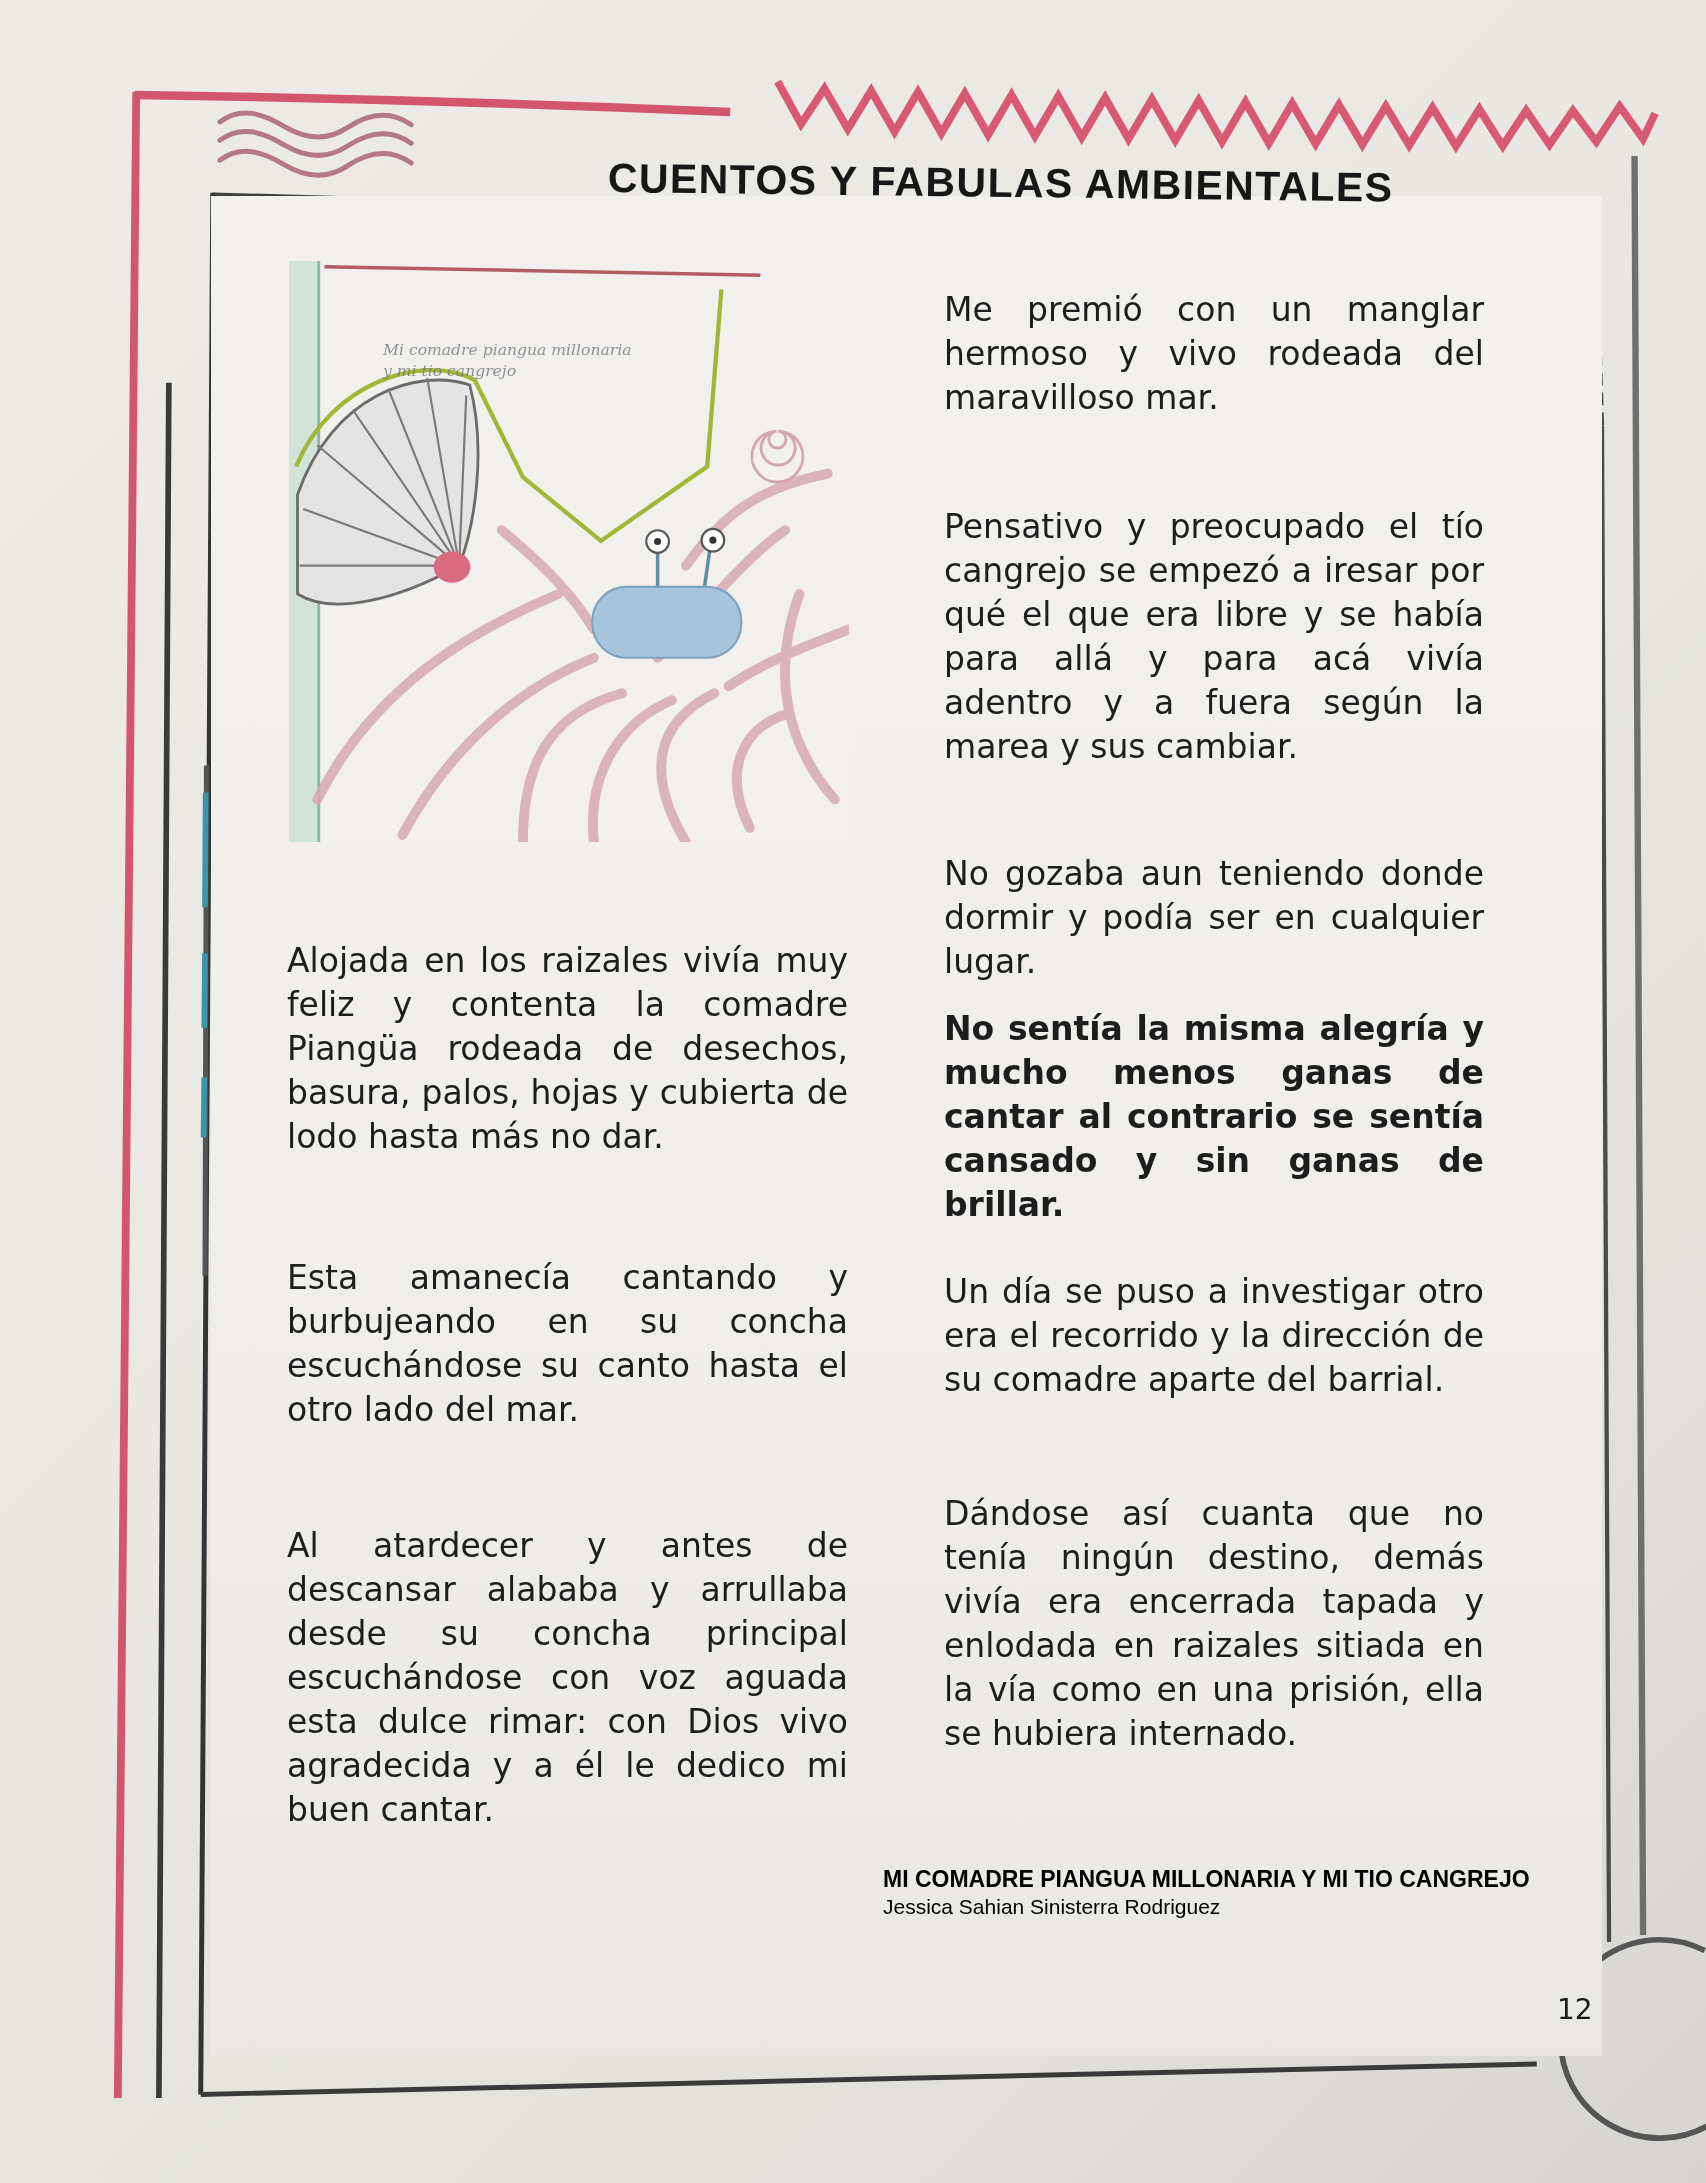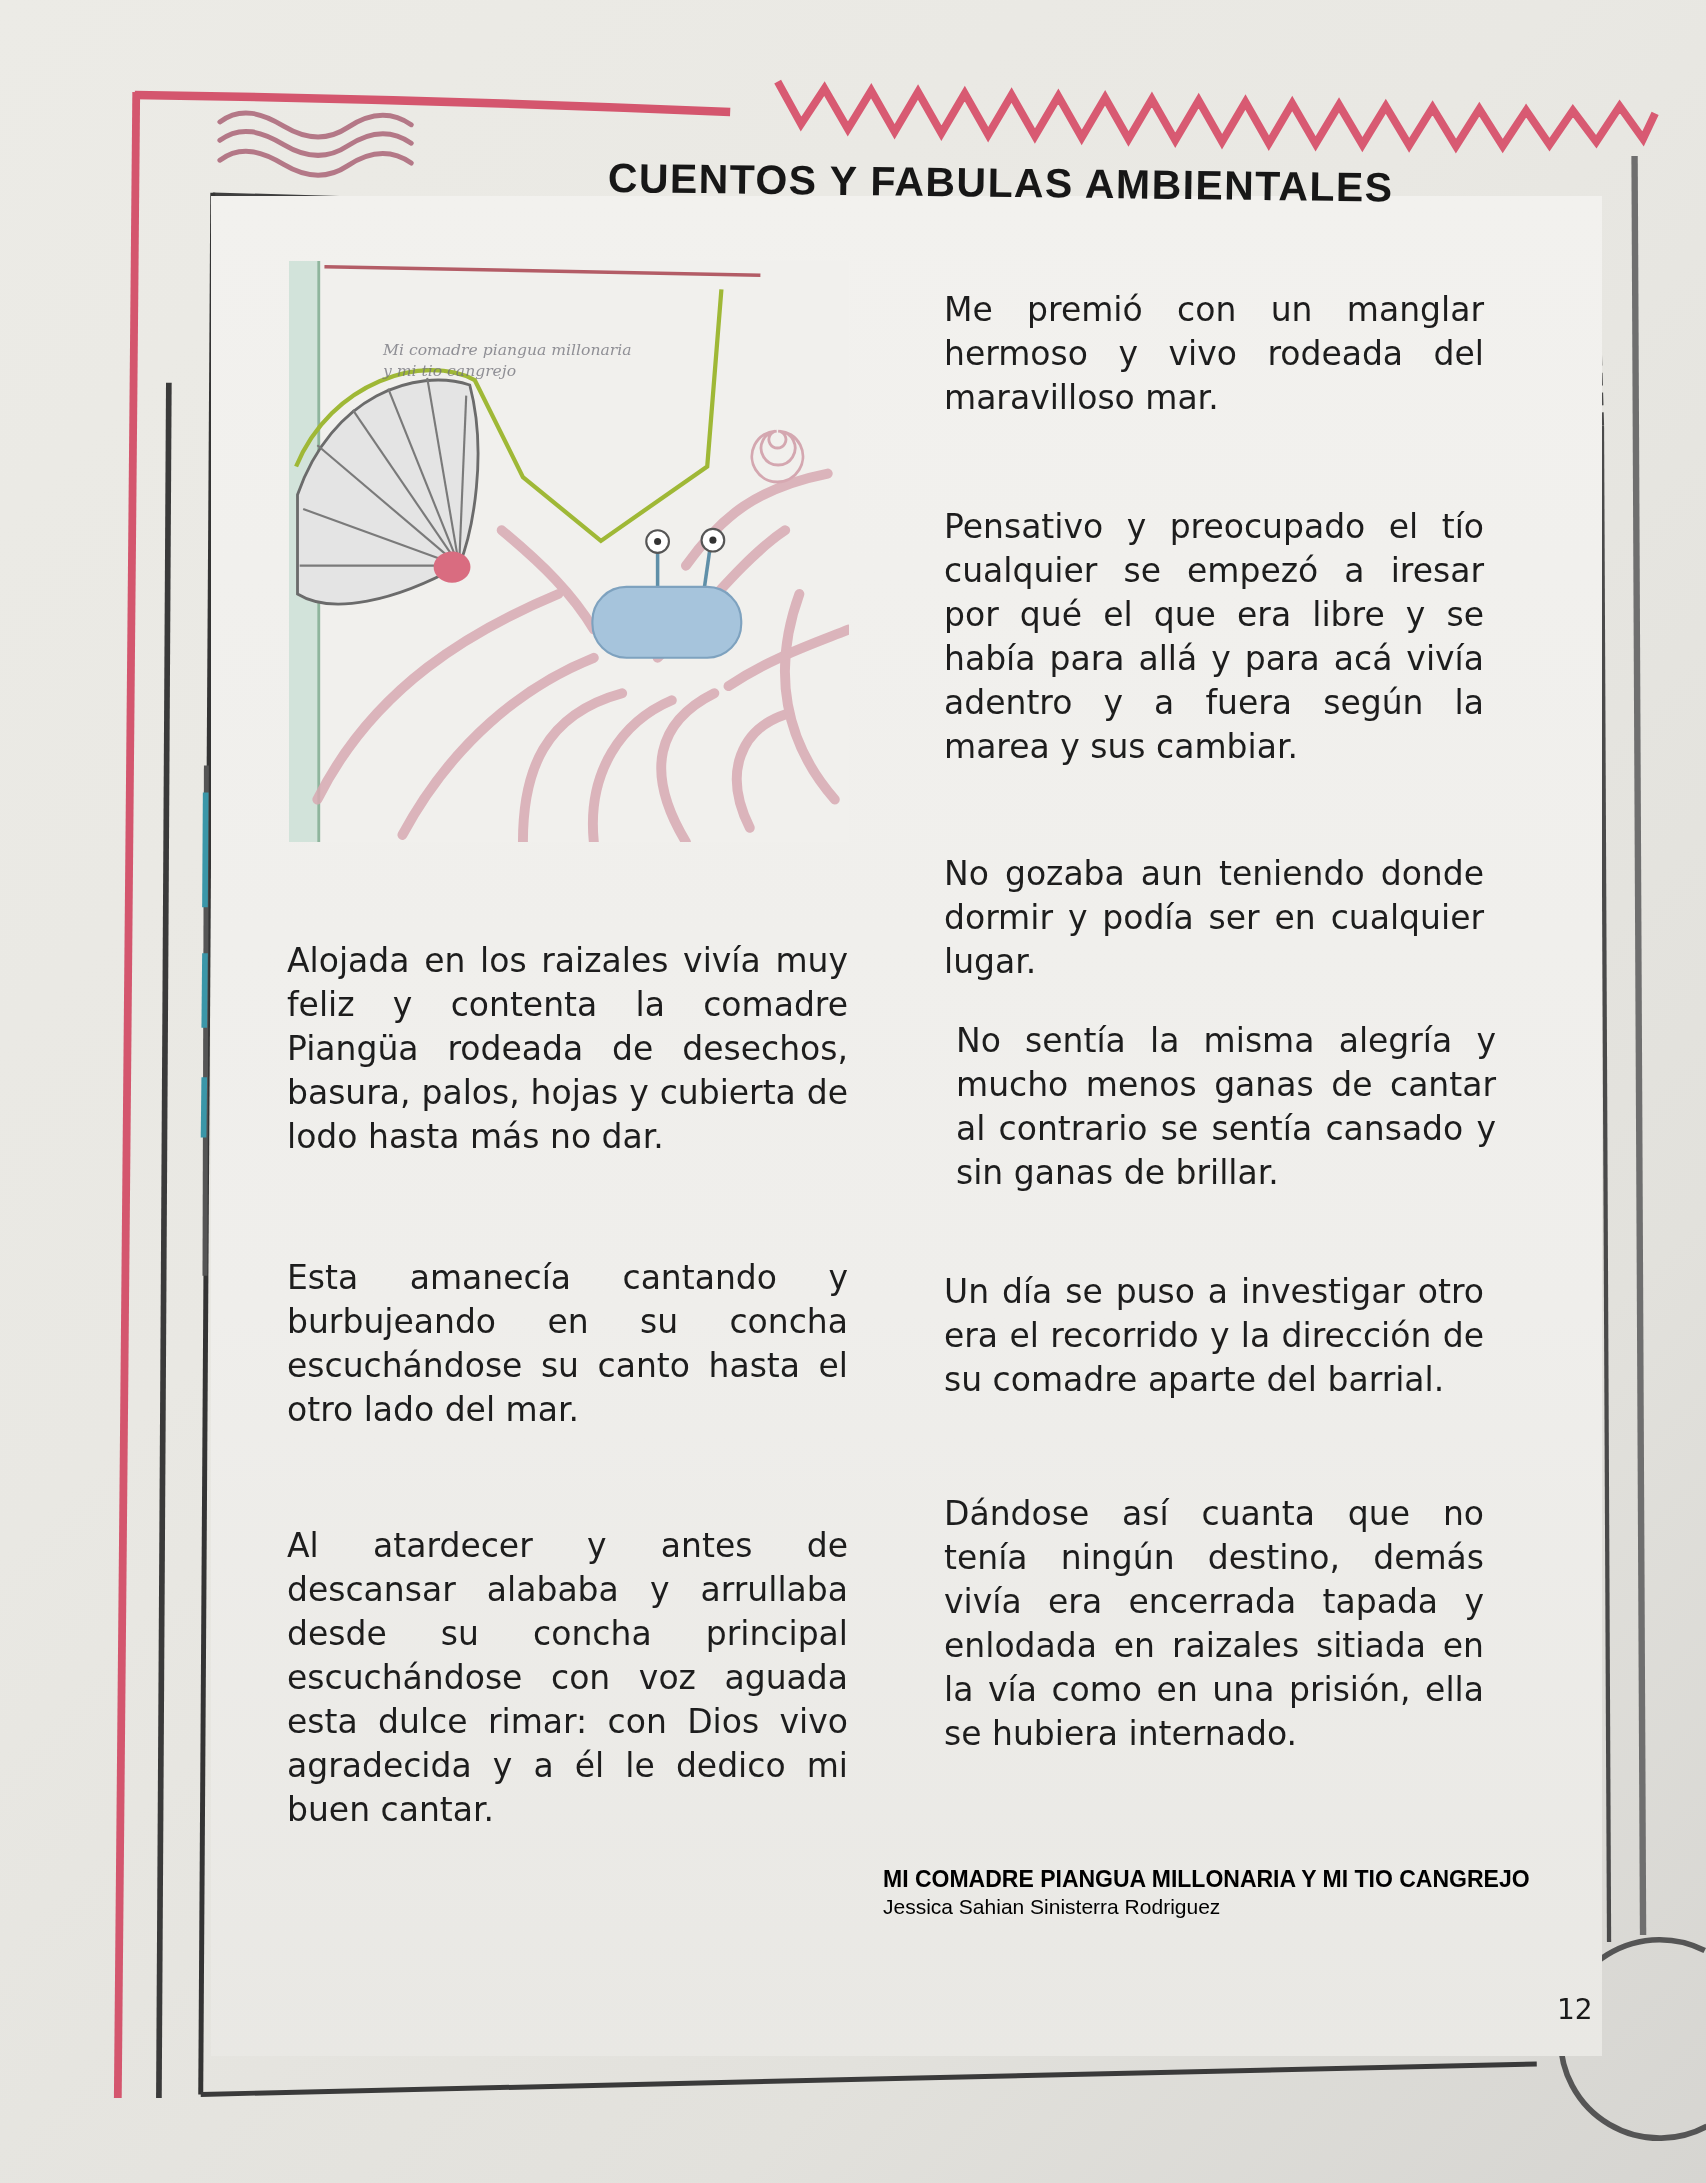--- a/index.html
+++ b/index.html
@@ -156,7 +156,7 @@
 <p class="para col-left" style="top:1524px;margin:0;">Al atardecer y antes de descansar alababa y arrullaba desde su concha principal escuchándose con voz aguada esta dulce rimar: con Dios vivo agradecida y a él le dedico mi buen cantar.</p>
 
 <p class="para col-right" style="top:288px;margin:0;">Me premió con un manglar hermoso y  vivo rodeada del maravilloso mar.</p>
-<p class="para col-right" style="top:505px;margin:0;">Pensativo y preocupado el tío cualquier se empezó a iresar por qué el que era libre y se había para allá y para acá vivía adentro y a fuera según la marea y sus cambiar.</p>
+<p class="para col-right" style="top:505px;margin:0;">Pensativo y preocupado el tío cangrejo se empezó a iresar por qué el que era libre y se había para allá y para acá vivía adentro y a fuera según la marea y sus cambiar.</p>
 <p class="para col-right" style="top:852px;margin:0;">No gozaba aun teniendo donde dormir y podía ser en cualquier lugar.</p>
 <p class="para col-right" style="top:1007px;margin:12px;">No sentía la misma alegría y mucho menos ganas de cantar al contrario se sentía cansado y sin ganas de brillar.</p>
 <p class="para col-right" style="top:1270px;margin:0;">Un día se puso a investigar otro era el recorrido y la dirección de su comadre aparte del barrial.</p>

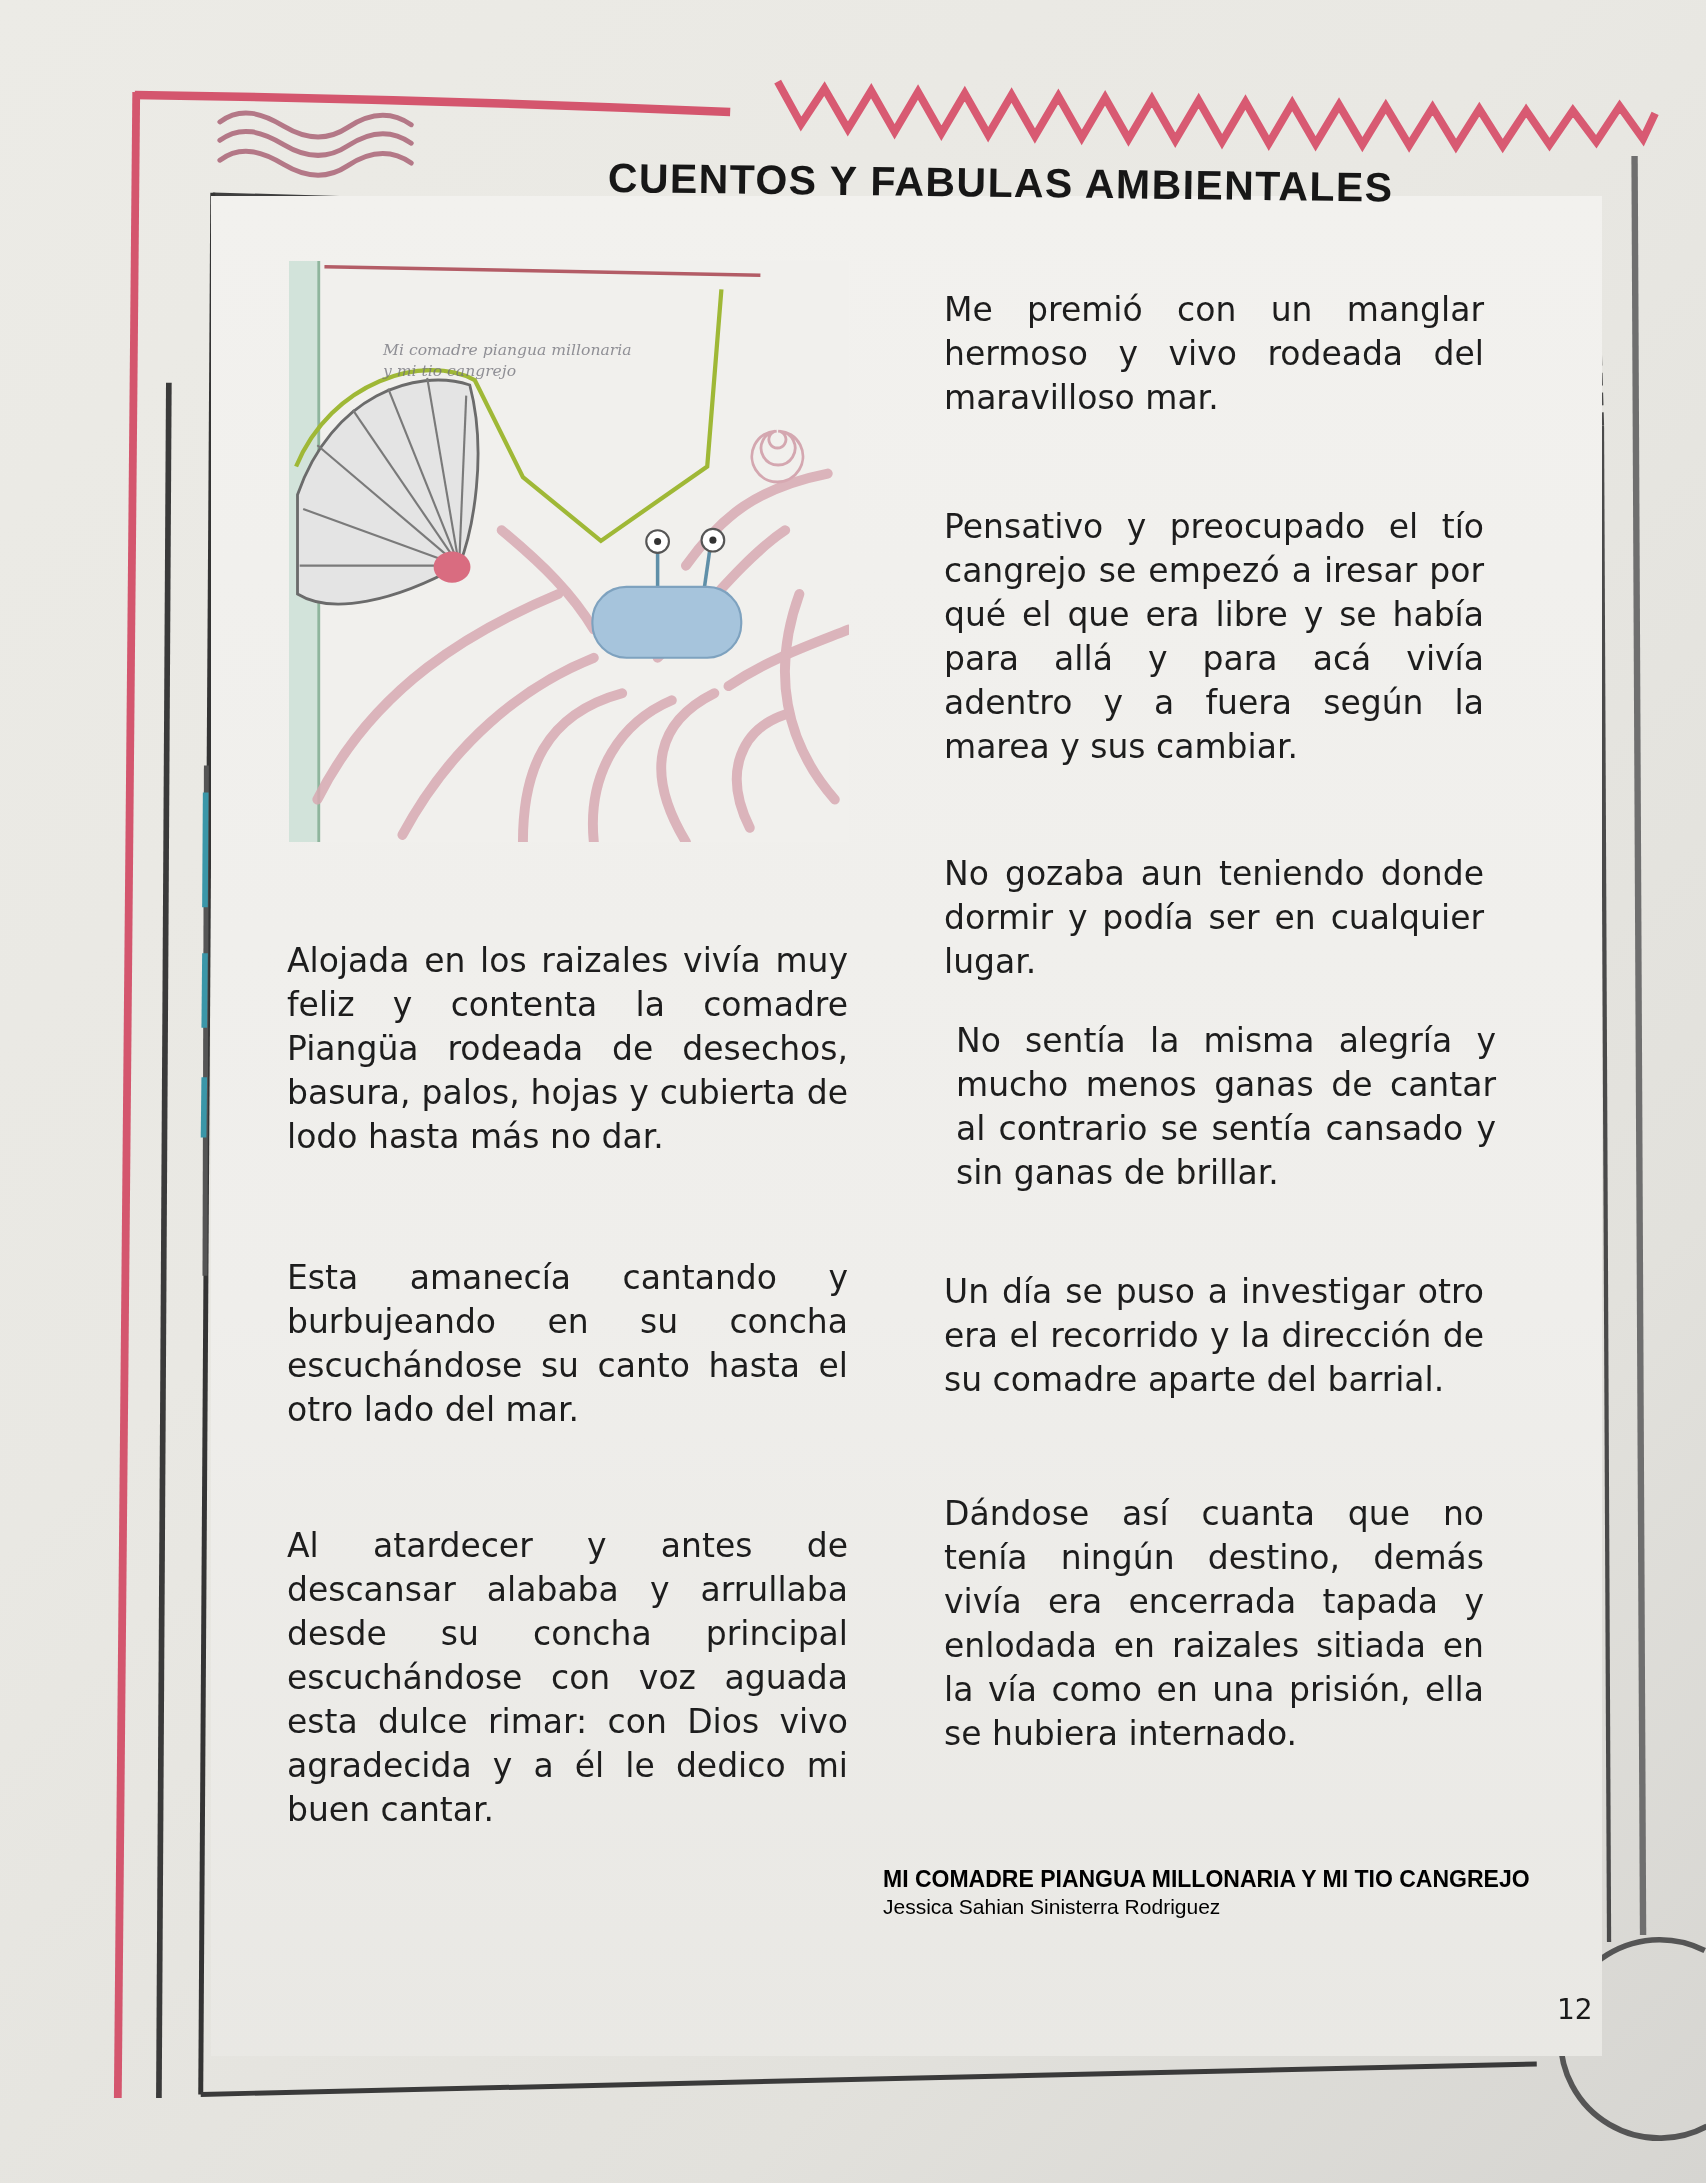--- a/index.html
+++ b/index.html
@@ -158,7 +158,7 @@
 <p class="para col-right" style="top:288px;margin:0;">Me premió con un manglar hermoso y  vivo rodeada del maravilloso mar.</p>
 <p class="para col-right" style="top:505px;margin:0;">Pensativo y preocupado el tío cangrejo se empezó a iresar por qué el que era libre y se había para allá y para acá vivía adentro y a fuera según la marea y sus cambiar.</p>
 <p class="para col-right" style="top:852px;margin:0;">No gozaba aun teniendo donde dormir y podía ser en cualquier lugar.</p>
-<p class="para col-right" style="top:1007px;margin:12px;">No sentía la misma alegría y mucho menos ganas de cantar al contrario se sentía cansado y sin ganas de brillar.</p>
+<p class="para col-right" style="top:1007px;margin:0;font-weight:bold;">No sentía la misma alegría y mucho menos ganas de cantar al contrario se sentía cansado y sin ganas de brillar.</p>
 <p class="para col-right" style="top:1270px;margin:0;">Un día se puso a investigar otro era el recorrido y la dirección de su comadre aparte del barrial.</p>
 <p class="para col-right" style="top:1492px;margin:0;">Dándose así cuanta que no tenía ningún destino, demás vivía era encerrada tapada y  enlodada en raizales sitiada en la vía como en una prisión,  ella se hubiera internado.</p>
 

